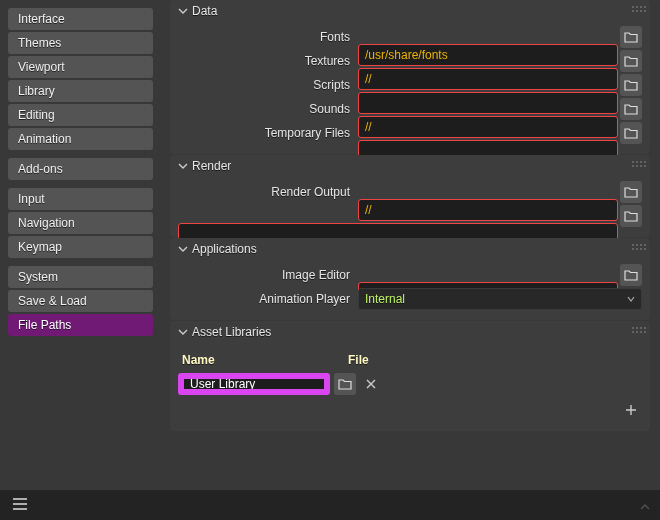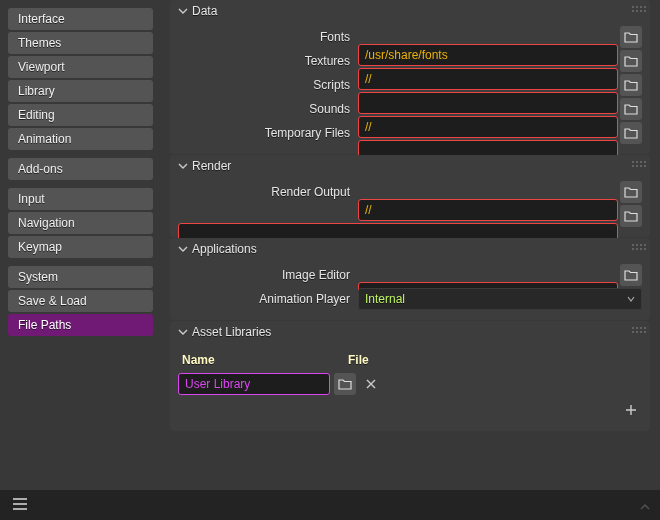--- a/index.html
+++ b/index.html
@@ -131,8 +131,8 @@
   }
   .name-input {
     width:152px; height:22px;
-    background:#1d1d1d; border:1px solid #d946ef; border-radius:3px;
-    color:#d946ef; padding:0 6px; font-size:12px; outline:none;
+    background:#1d1d1d; border:6px solid #d946ef; border-radius:3px;
+    color:#ffffff; padding:0 6px; font-size:12px; outline:none;
   }
   .path-input {
     flex:1; height:22px;

